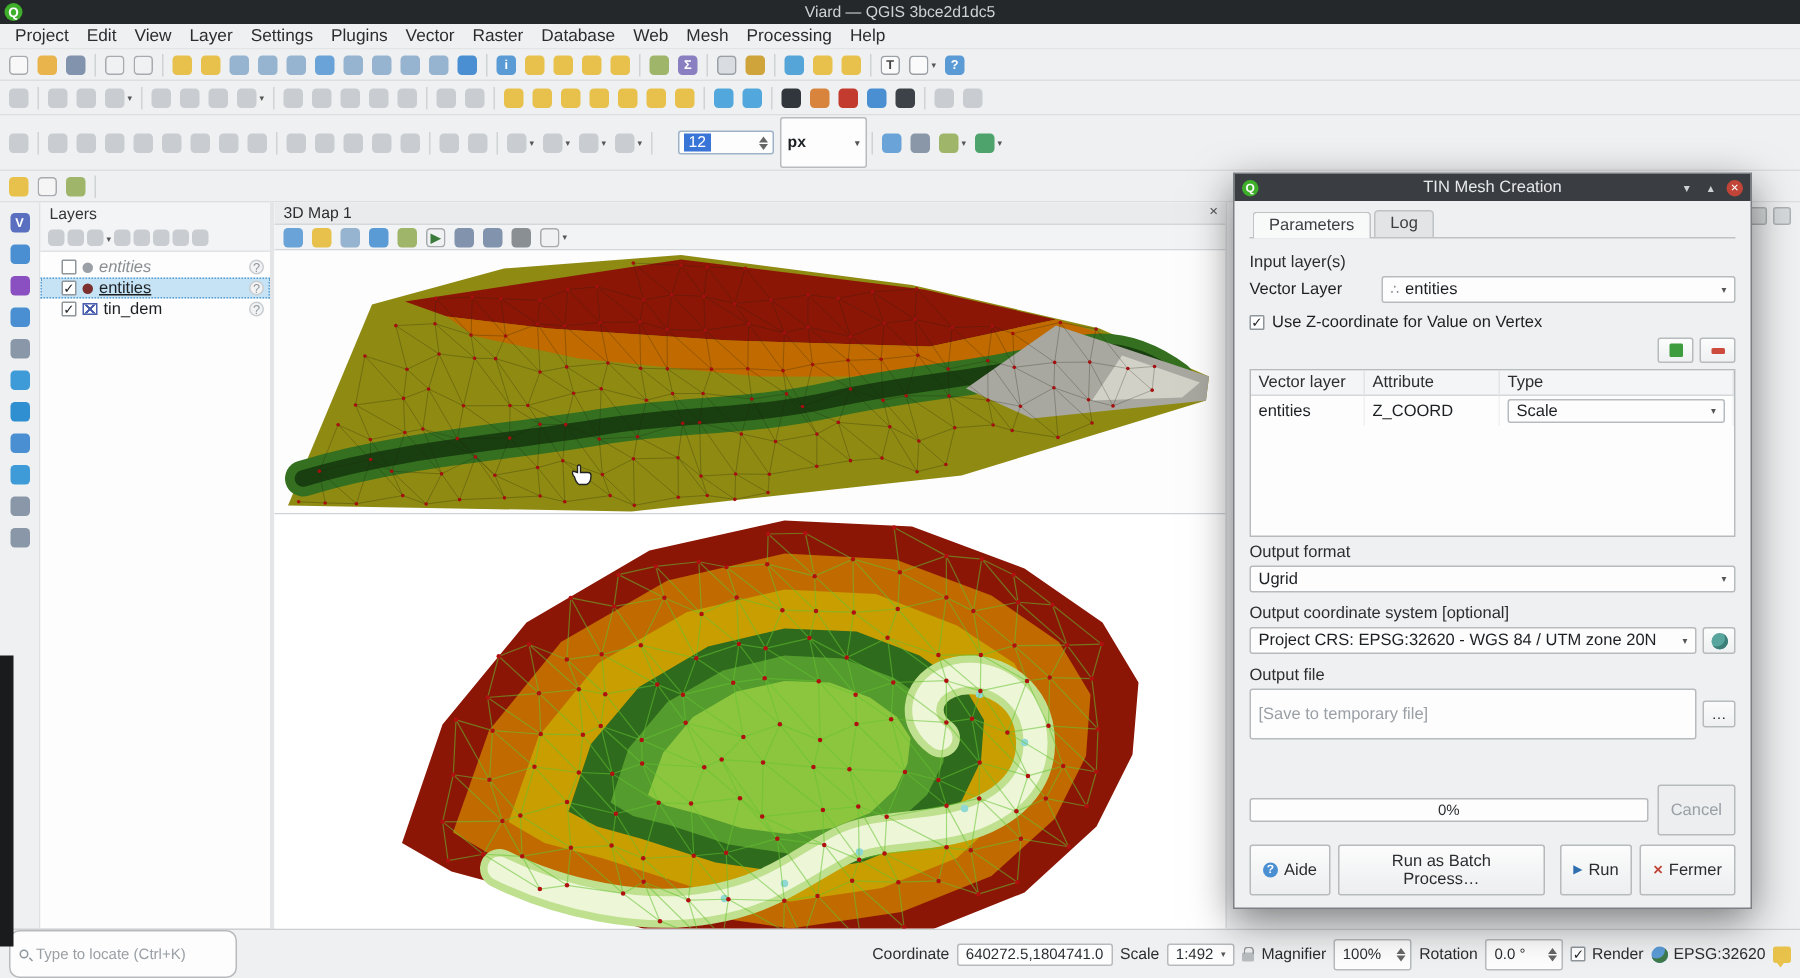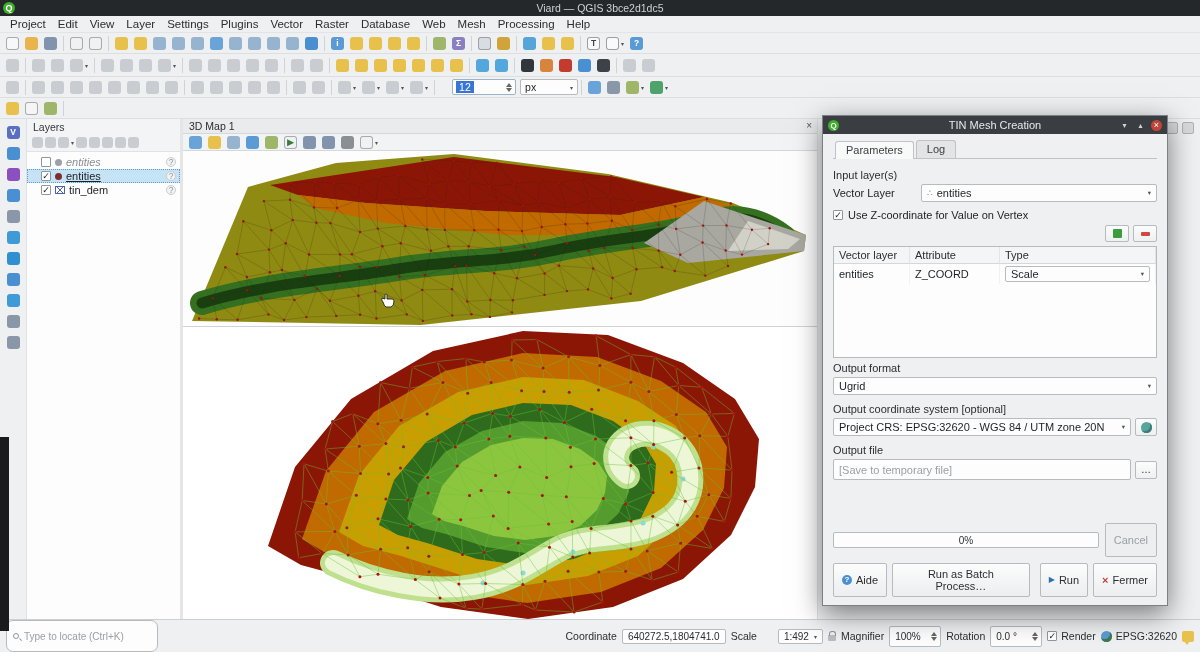--- a/index.html
+++ b/index.html
@@ -28,7 +28,7 @@
 .panel-tools .tbg{width:11px;height:11px;}
 .scalebox{width:64px;height:16px;background:#fdfdfd;border:1px solid #9fb3c8;border-radius:2px;display:flex;align-items:center;padding:0 3px;margin-left:14px;font-size:10.5px;}
 .selval{background:#3875d7;color:#fff;padding:0 3px;}
-.unitcombo{width:58px;height:16px;background:#fdfdfd;border:1px solid #b7bbbe;border-radius:2px;display:flex;align-items:center;padding:0 4px;margin-left:4px;font-size:10.5px;gap:4px;}
+.unitcombo{width:58px;height:16px;background:#fdfdfd;border:1px solid #b7bbbe;border-radius:2px;display:flex;align-items:center;padding:16px 4px;margin-left:4px;font-size:10.5px;gap:4px;font-weight:bold;}
 .unitcombo .dd{margin-left:auto;font-size:6px;color:#555;}
 .arrows{display:flex;flex-direction:column;gap:1px;margin-left:auto;padding-left:3px;}
 .arr-up{width:0;height:0;border-left:3px solid transparent;border-right:3px solid transparent;border-bottom:4px solid #666;}

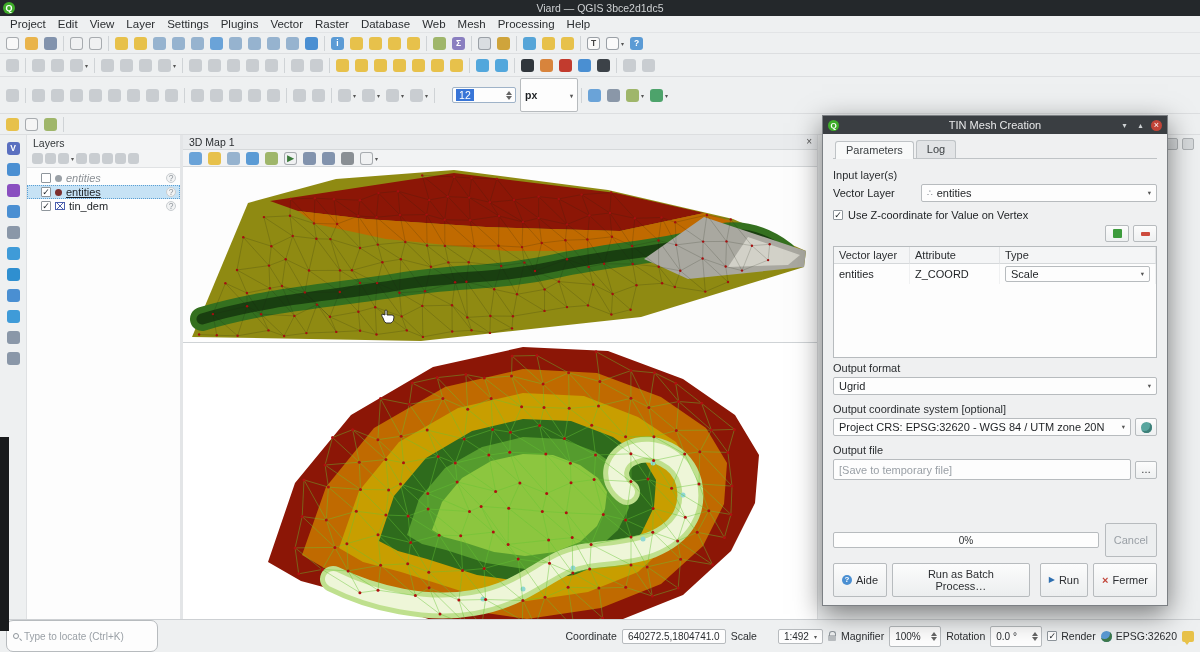--- a/index.html
+++ b/index.html
@@ -103,7 +103,7 @@
 .crs-row{display:flex;gap:4px;align-items:center;margin-bottom:4px;flex:none;}
 .sqbtn{width:22px;height:18px;border:1px solid #b7bbbe;border-radius:2px;background:linear-gradient(#fcfcfc,#eef0f1);display:flex;align-items:center;justify-content:center;font-size:10px;flex:none;}
 .globe2{width:11px;height:11px;border-radius:50%;background:#58a59e;box-shadow:inset -2px -2px 0 #3d7f78;}
-.tinput{height:21px;background:#fdfdfd;border:1px solid #b7bbbe;border-radius:2px;display:flex;align-items:center;padding:0 5px;flex:1;min-width:0;}
+.tinput{height:34px;background:#fdfdfd;border:1px solid #b7bbbe;border-radius:2px;display:flex;align-items:center;padding:0 5px;flex:1;min-width:0;}
 .ph{color:#9aa0a6;white-space:nowrap;overflow:hidden;}
 .spacer-flex{flex:1;}
 .prog-row{display:flex;gap:6px;align-items:center;margin:6px 0;flex:none;}

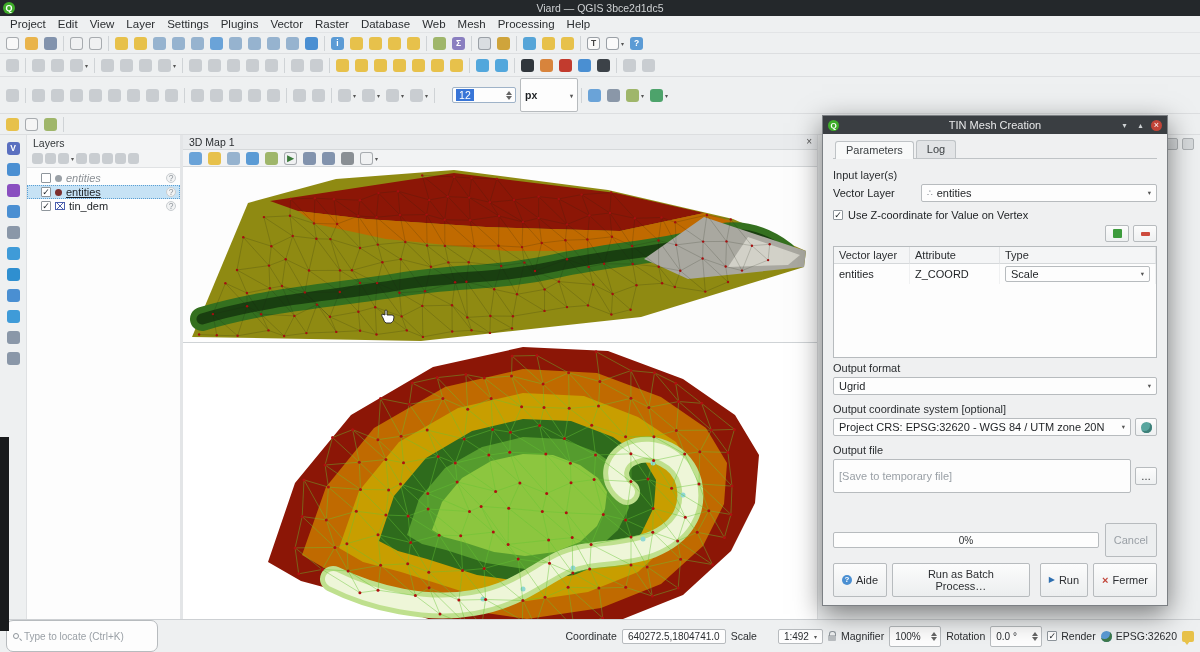--- a/index.html
+++ b/index.html
@@ -123,7 +123,7 @@
 .magicon::after{content:"";position:absolute;left:5px;top:5px;width:3px;height:1.3px;background:#8f969c;transform:rotate(45deg);}
 .sb-spacer{flex:1;}
 .sb-box{background:#fdfdfd;border:1px solid #b7bbbe;border-radius:2px;height:15px;padding:0 5px;display:flex;align-items:center;font-size:10px;flex:none;}
-.sb-combo{background:#fdfdfd;border:1px solid #b7bbbe;border-radius:2px;height:15px;padding:0 5px;display:flex;align-items:center;gap:5px;font-size:10px;flex:none;margin-left:16px;}
+.sb-combo{background:#fdfdfd;border:1px solid #b7bbbe;border-radius:2px;height:15px;padding:0 5px;display:flex;align-items:center;gap:5px;font-size:10px;flex:none;}
 .sb-combo .dd{font-size:6px;color:#555;}
 .sb-spin{background:#fdfdfd;border:1px solid #b7bbbe;border-radius:2px;height:21px;padding:0 3px 0 5px;display:flex;align-items:center;font-size:10px;width:52px;flex:none;}
 .lock{width:8px;height:6px;background:#b9bdc0;border-radius:1px;position:relative;margin-top:3px;flex:none;}

